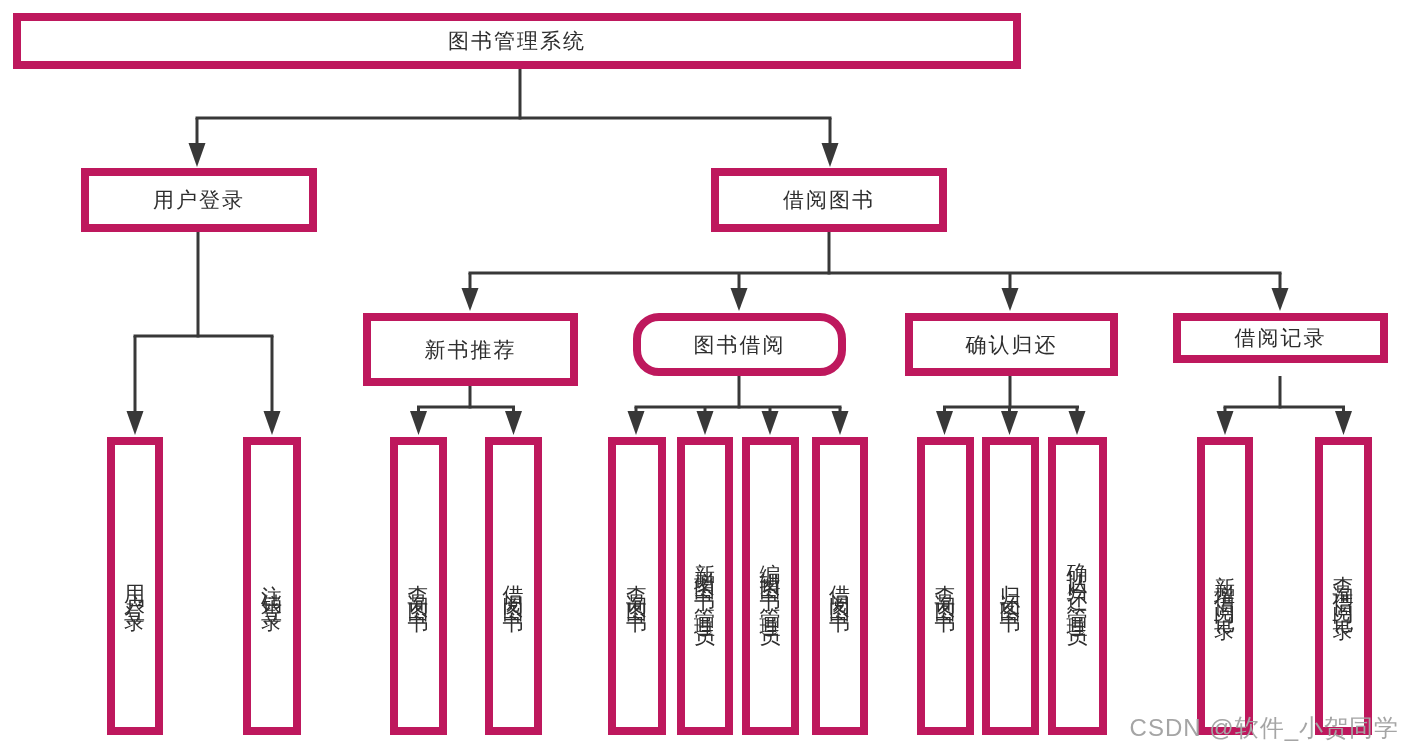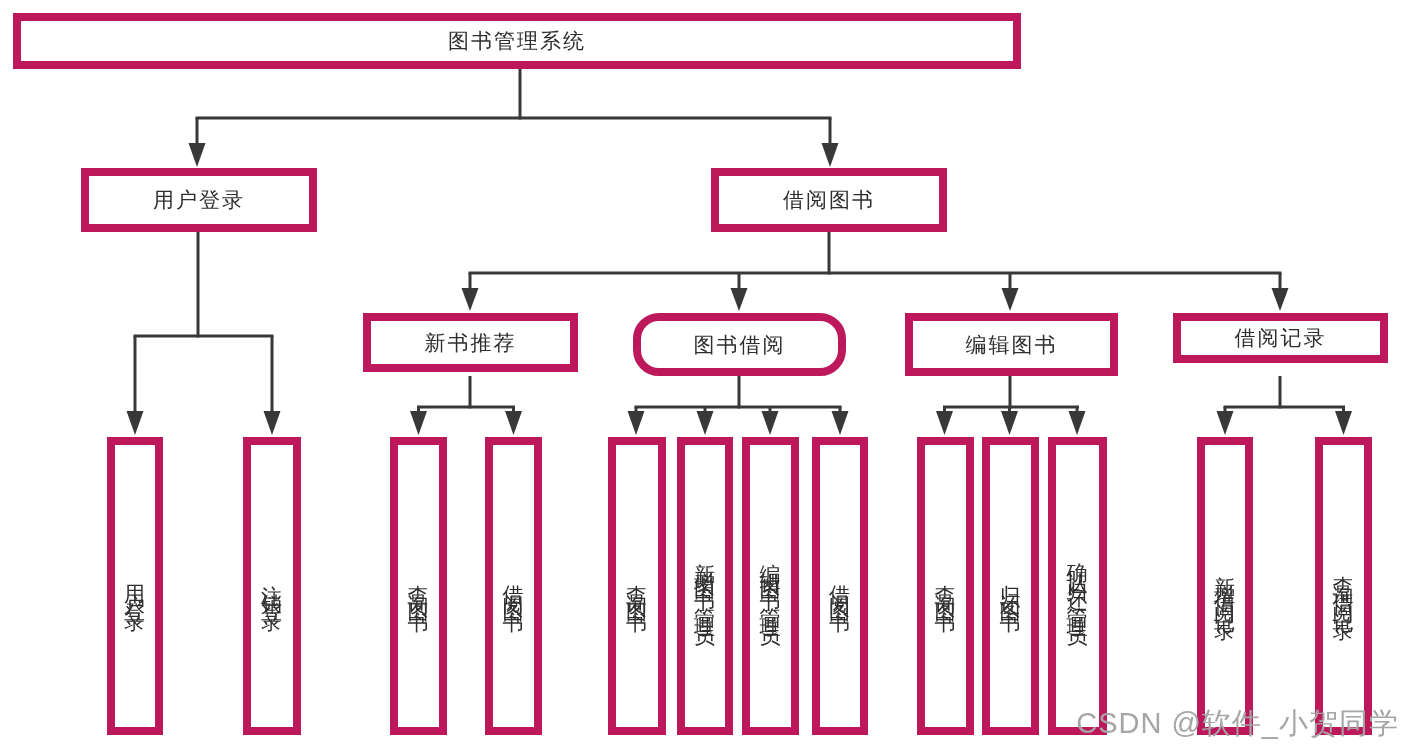--- a/index.html
+++ b/index.html
@@ -126,7 +126,7 @@
     <span>借阅图书</span>
   </div>
 
-  <div class="box hbox" style="left:363px; top:313px; width:215px; height:59px;">
+  <div class="box hbox" style="left:363px; top:313px; width:215px; height:73px;">
     <span>新书推荐</span>
   </div>
   <div class="box hbox" style="left:633px; top:313px; width:213px; height:63px;border-radius:26px;">

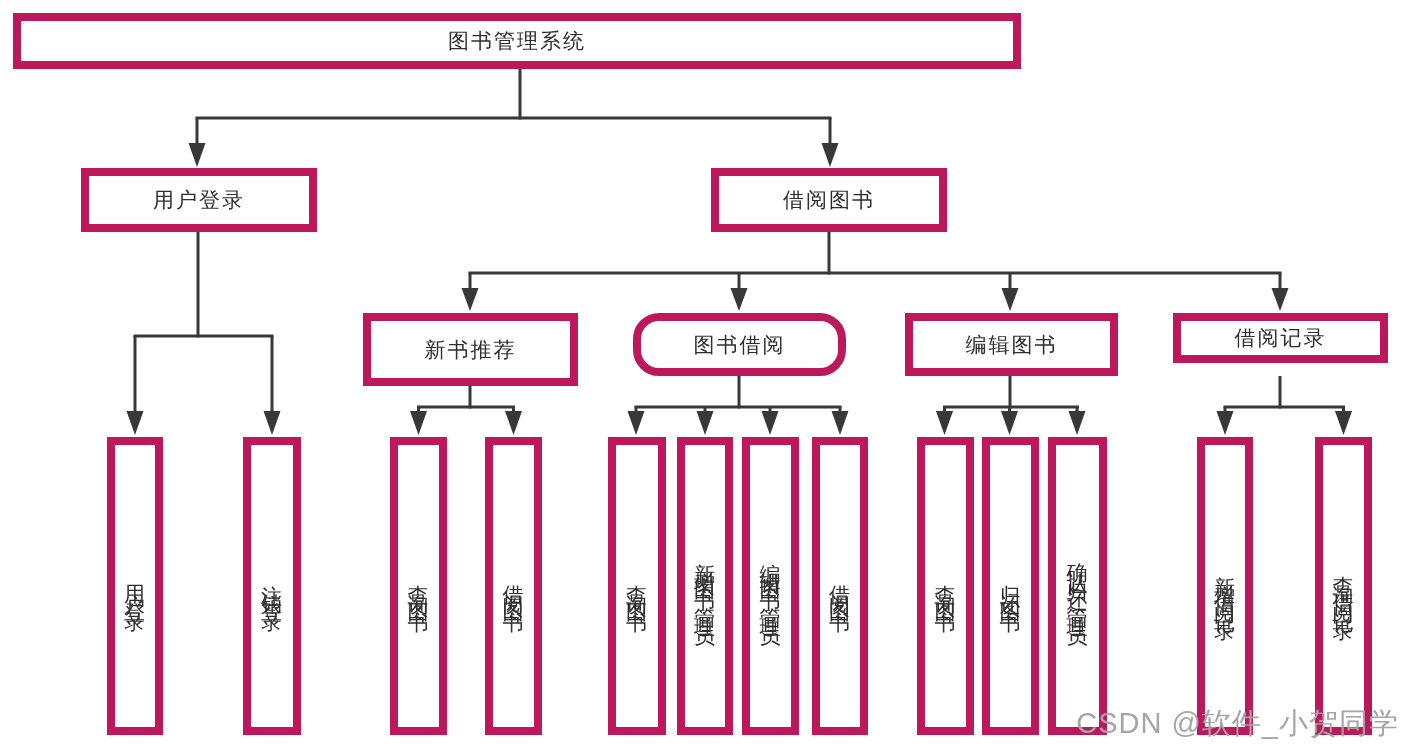--- a/index.html
+++ b/index.html
@@ -133,7 +133,7 @@
     <span>图书借阅</span>
   </div>
   <div class="box hbox" style="left:905px; top:313px; width:213px; height:63px;">
-    <span>编辑图书</span>
+    <span>确认归还</span>
   </div>
   <div class="box hbox" style="left:1173px; top:313px; width:215px; height:50px;">
     <span>借阅记录</span>

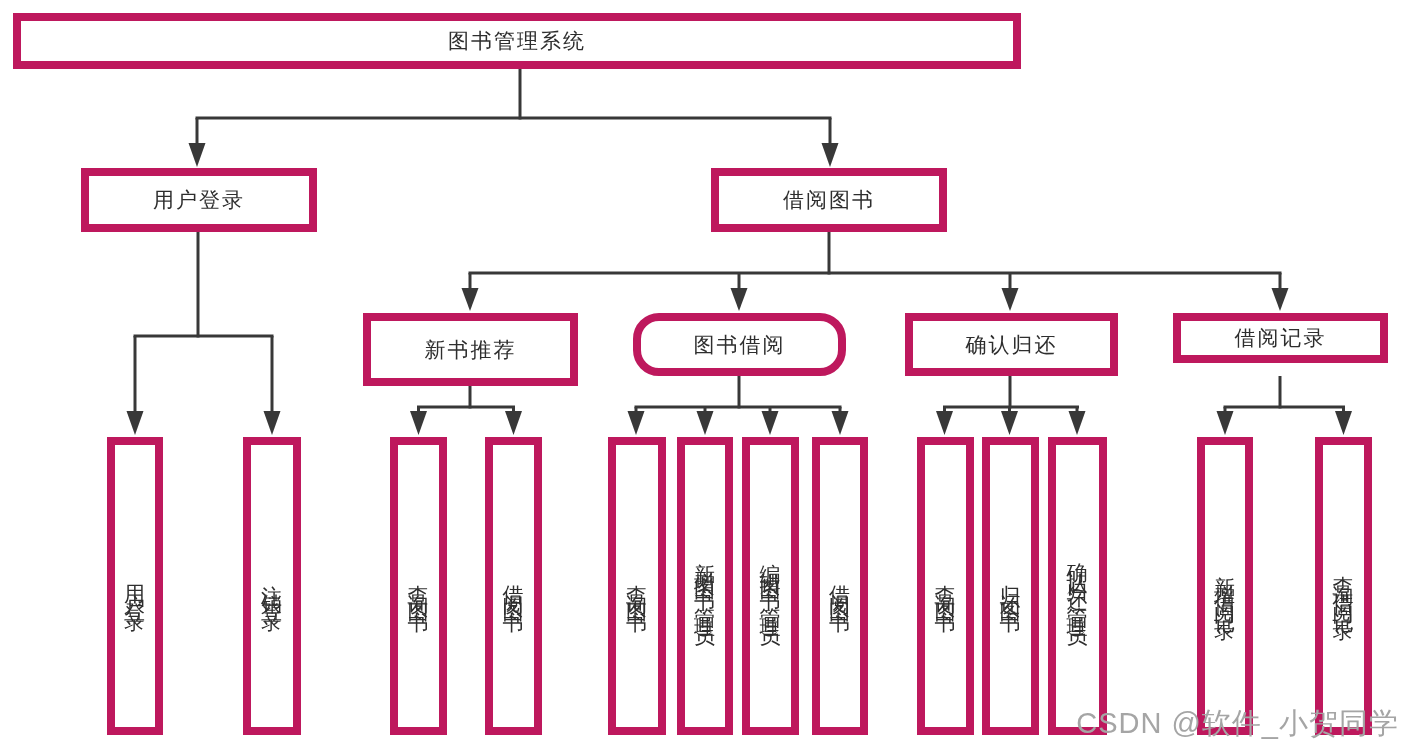--- a/index.html
+++ b/index.html
@@ -41,7 +41,7 @@
     position: absolute;
     right: 6px;
     bottom: 3px;
-    font-size: 29px;
+    font-size: 24px;
     color: #a5a5a5;
     letter-spacing: 1px;
     z-index: 5;

